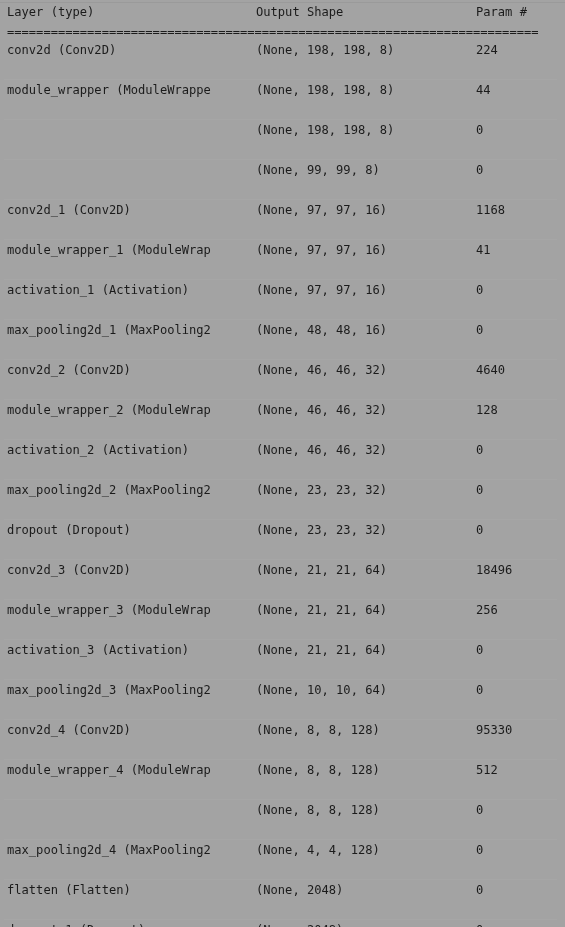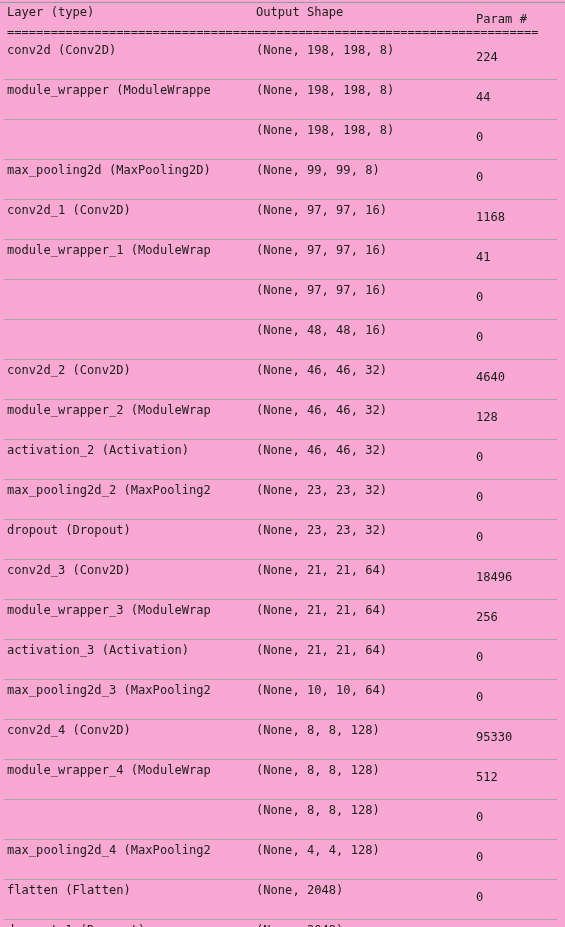--- a/index.html
+++ b/index.html
@@ -18,7 +18,7 @@
     position: relative;
     width: 565px;
     height: 927px;
-    background: #f9a8d4;
+    background: #a3a3a3;
   }
 
   

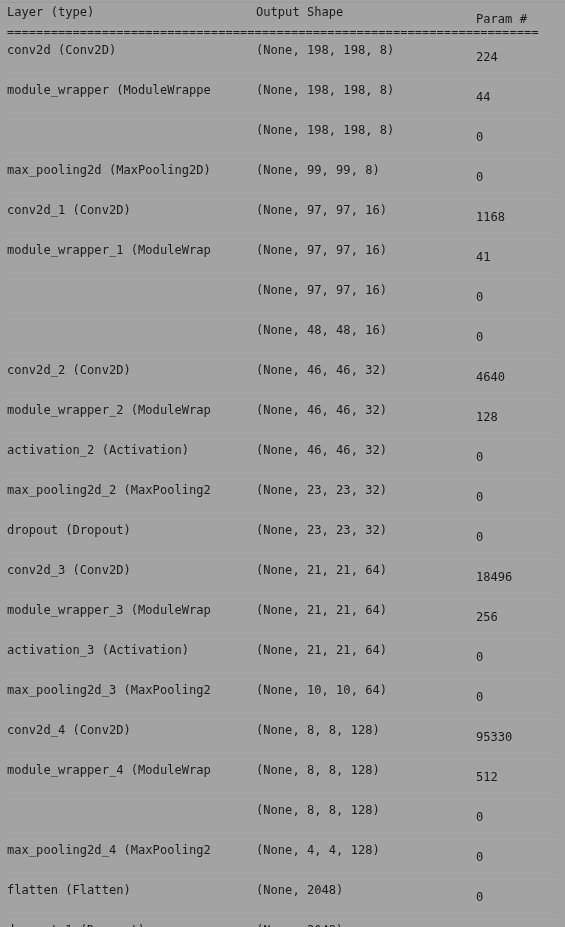--- a/index.html
+++ b/index.html
@@ -55,7 +55,7 @@
   }
   .c-layer  { left: 3px; }
   .c-shape  { left: 252px; }
-  .c-param  { left: 472px; margin-top: 7px; }
+  .c-param  { left: 472px; }
 
   
   .row.header { height: 22px; }

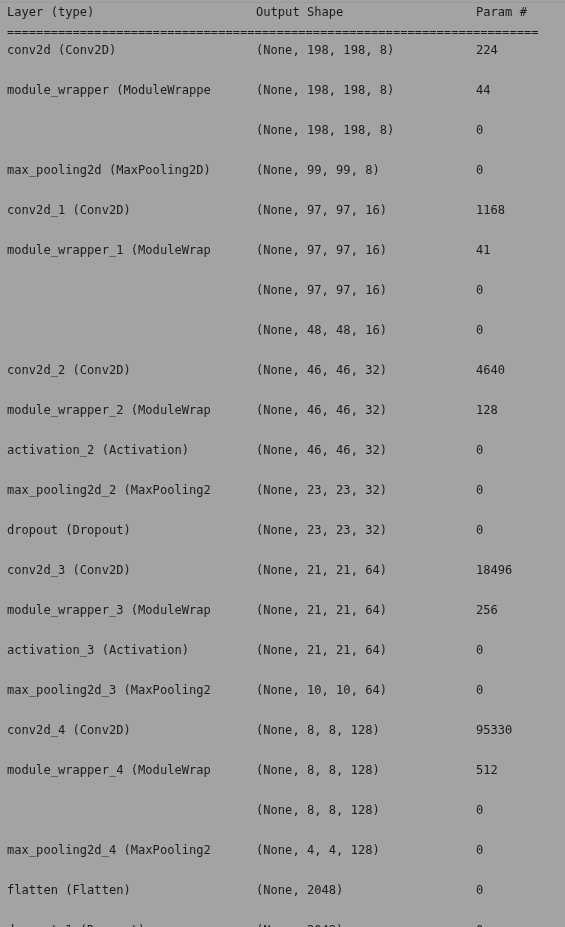--- a/index.html
+++ b/index.html
@@ -118,7 +118,6 @@
           <span class="cell c-param">0</span>
         </div>
         <div class="row ruled">
-          <span class="cell c-layer">max_pooling2d (MaxPooling2D)</span>
           <span class="cell c-shape">(None, 99, 99, 8)</span>
           <span class="cell c-param">0</span>
         </div>

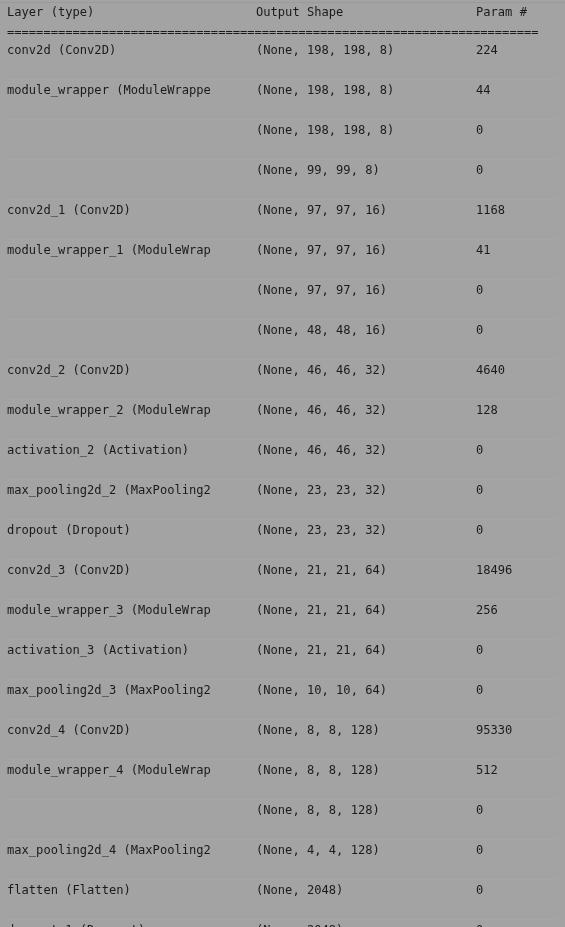--- a/index.html
+++ b/index.html
@@ -132,6 +132,7 @@
           <span class="cell c-param">41</span>
         </div>
         <div class="row ruled">
+          <span class="cell c-layer">activation_1 (Activation)</span>
           <span class="cell c-shape">(None, 97, 97, 16)</span>
           <span class="cell c-param">0</span>
         </div>

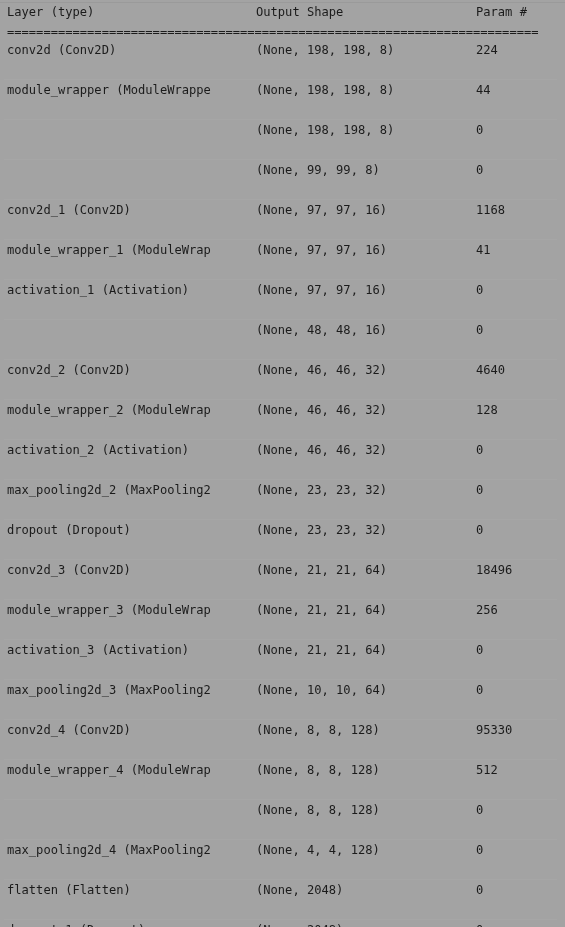--- a/index.html
+++ b/index.html
@@ -137,6 +137,7 @@
           <span class="cell c-param">0</span>
         </div>
         <div class="row ruled">
+          <span class="cell c-layer">max_pooling2d_1 (MaxPooling2</span>
           <span class="cell c-shape">(None, 48, 48, 16)</span>
           <span class="cell c-param">0</span>
         </div>

